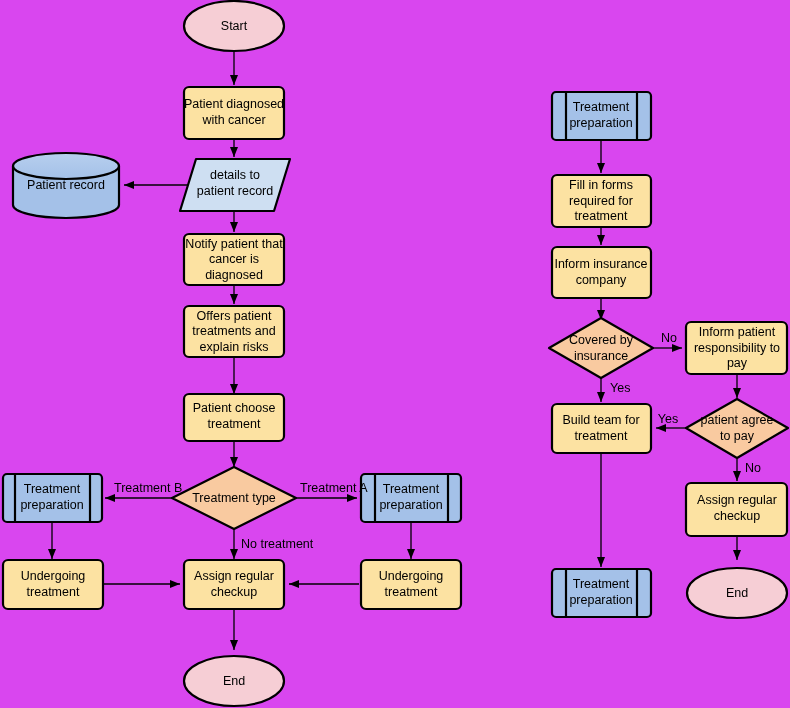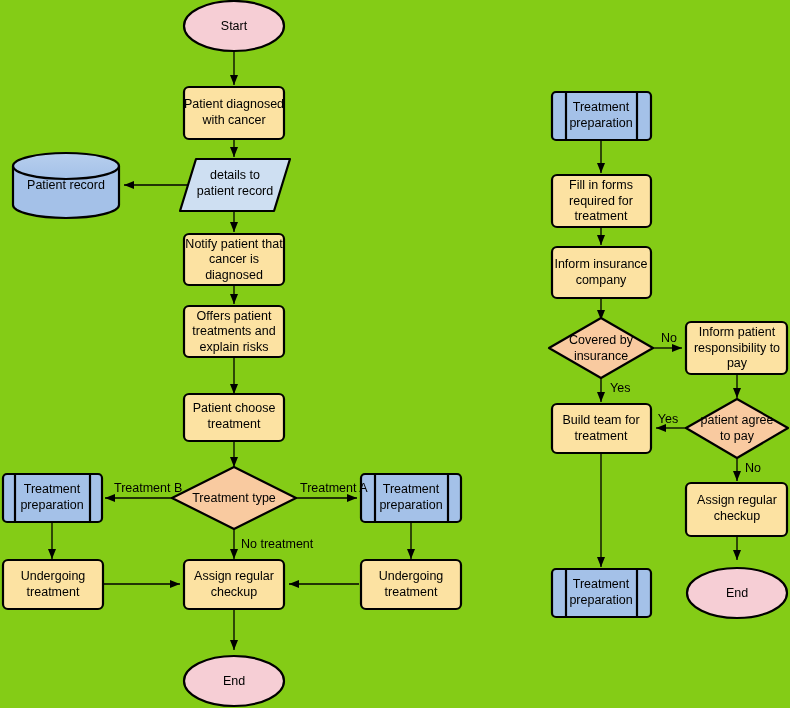--- a/index.html
+++ b/index.html
@@ -11,7 +11,7 @@
     position: relative;
     width: 790px;
     height: 708px;
-    background: #84cc16;
+    background: #d946ef;
     font-family: "Liberation Sans", sans-serif;
     overflow: hidden;
   }

